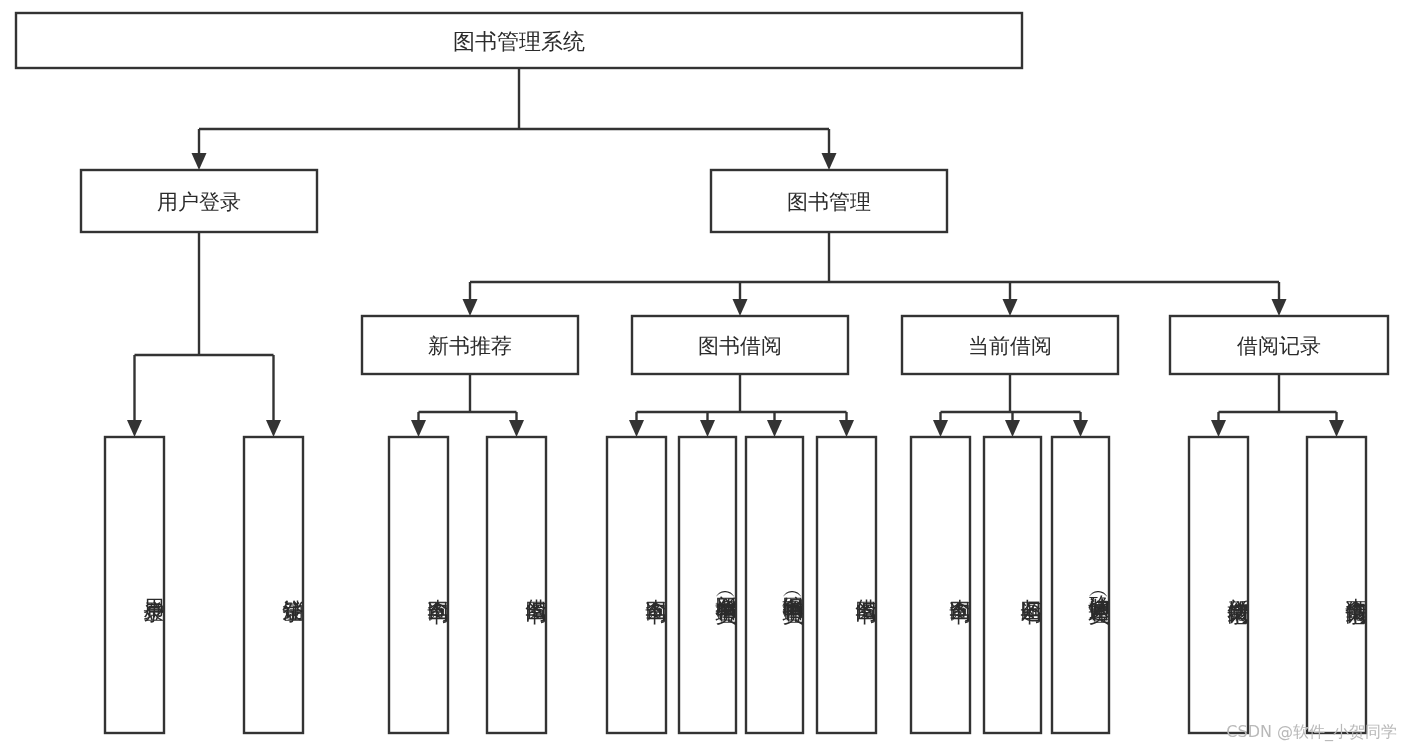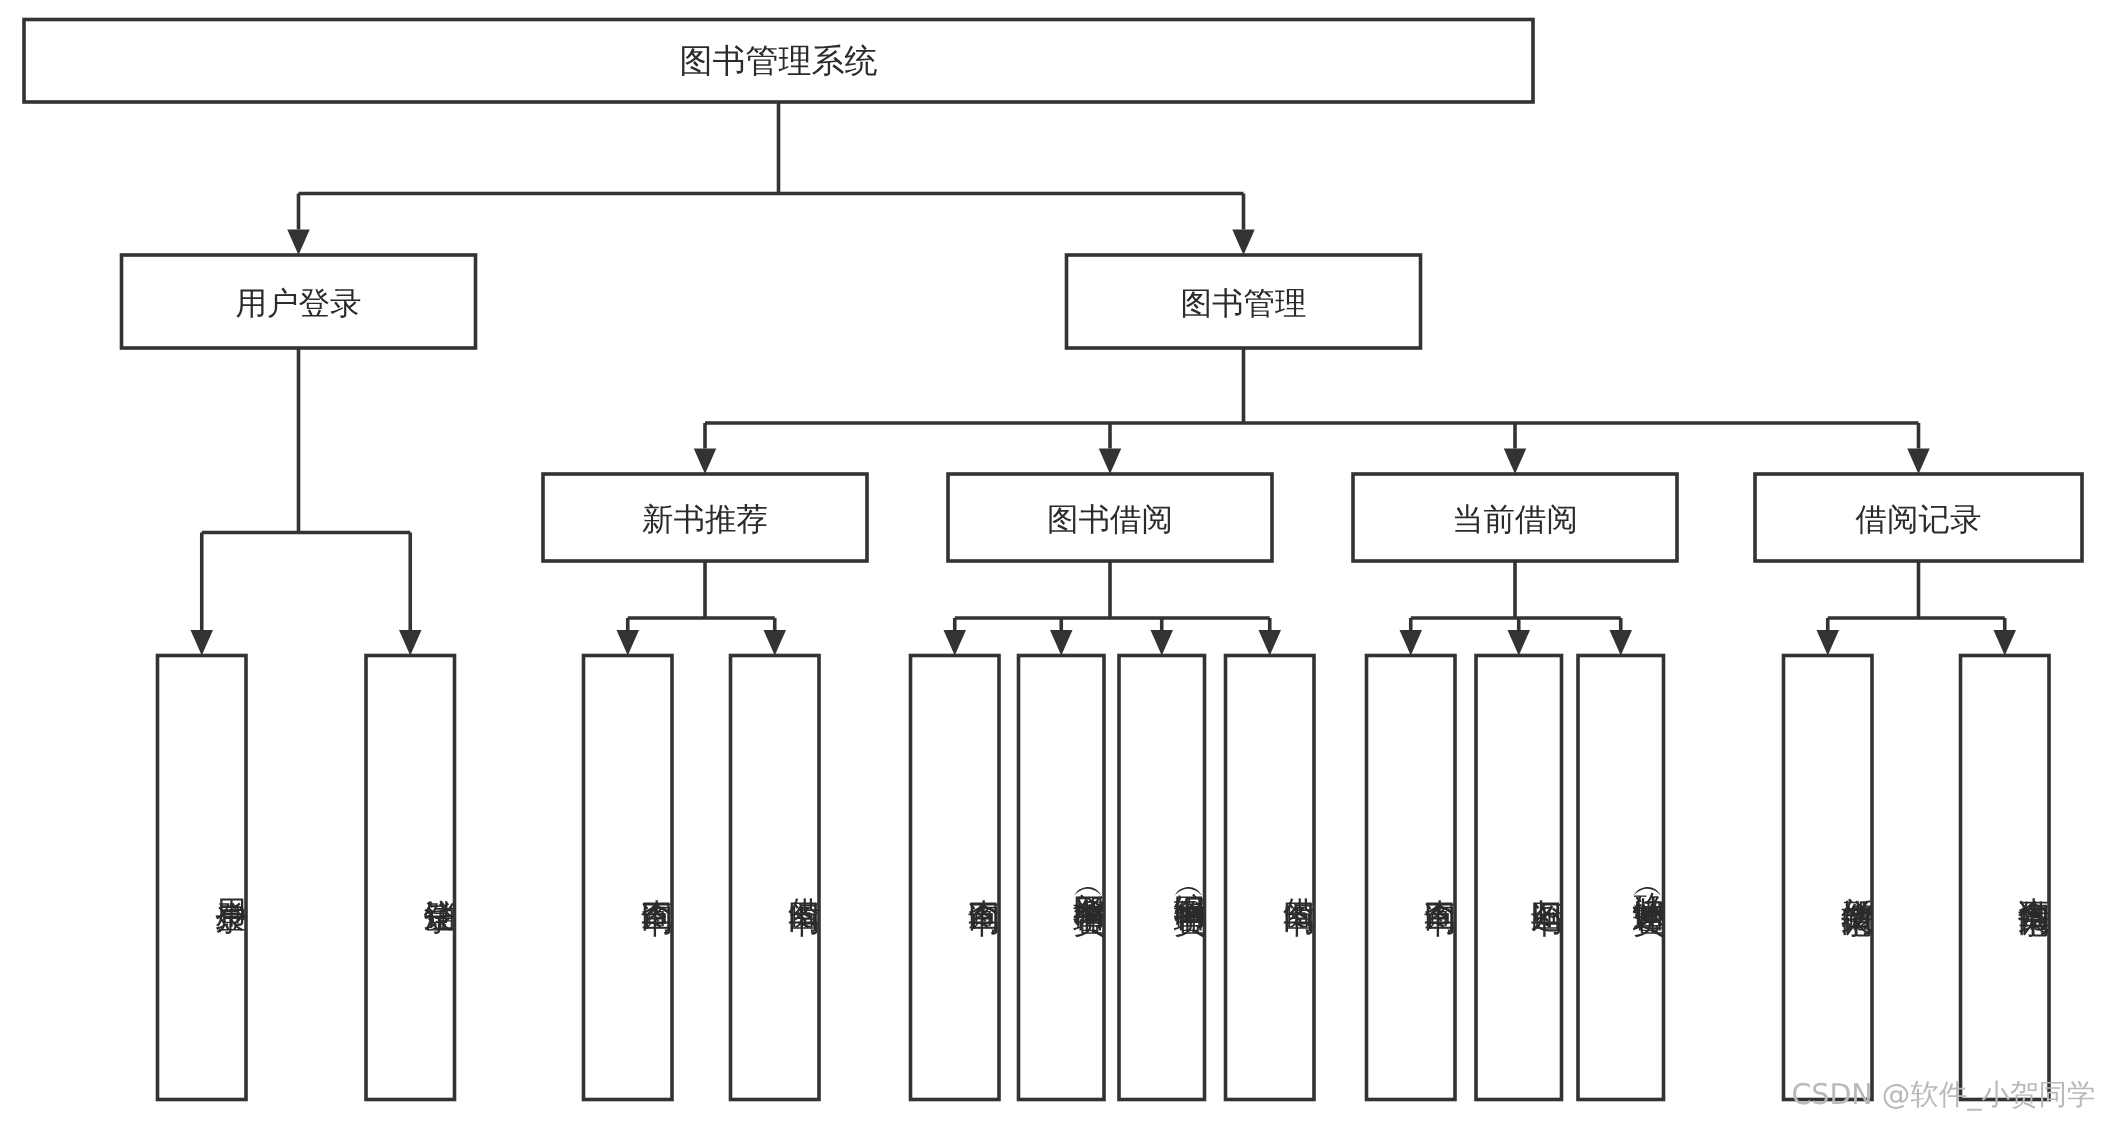--- a/index.html
+++ b/index.html
@@ -71,7 +71,7 @@
     right: 8px;
     bottom: 4px;
     font-family: "DejaVu Sans", "Liberation Sans", sans-serif;
-    font-size: 19px;
+    font-size: 16px;
     color: #b9b9b9;
     white-space: nowrap;
   }

